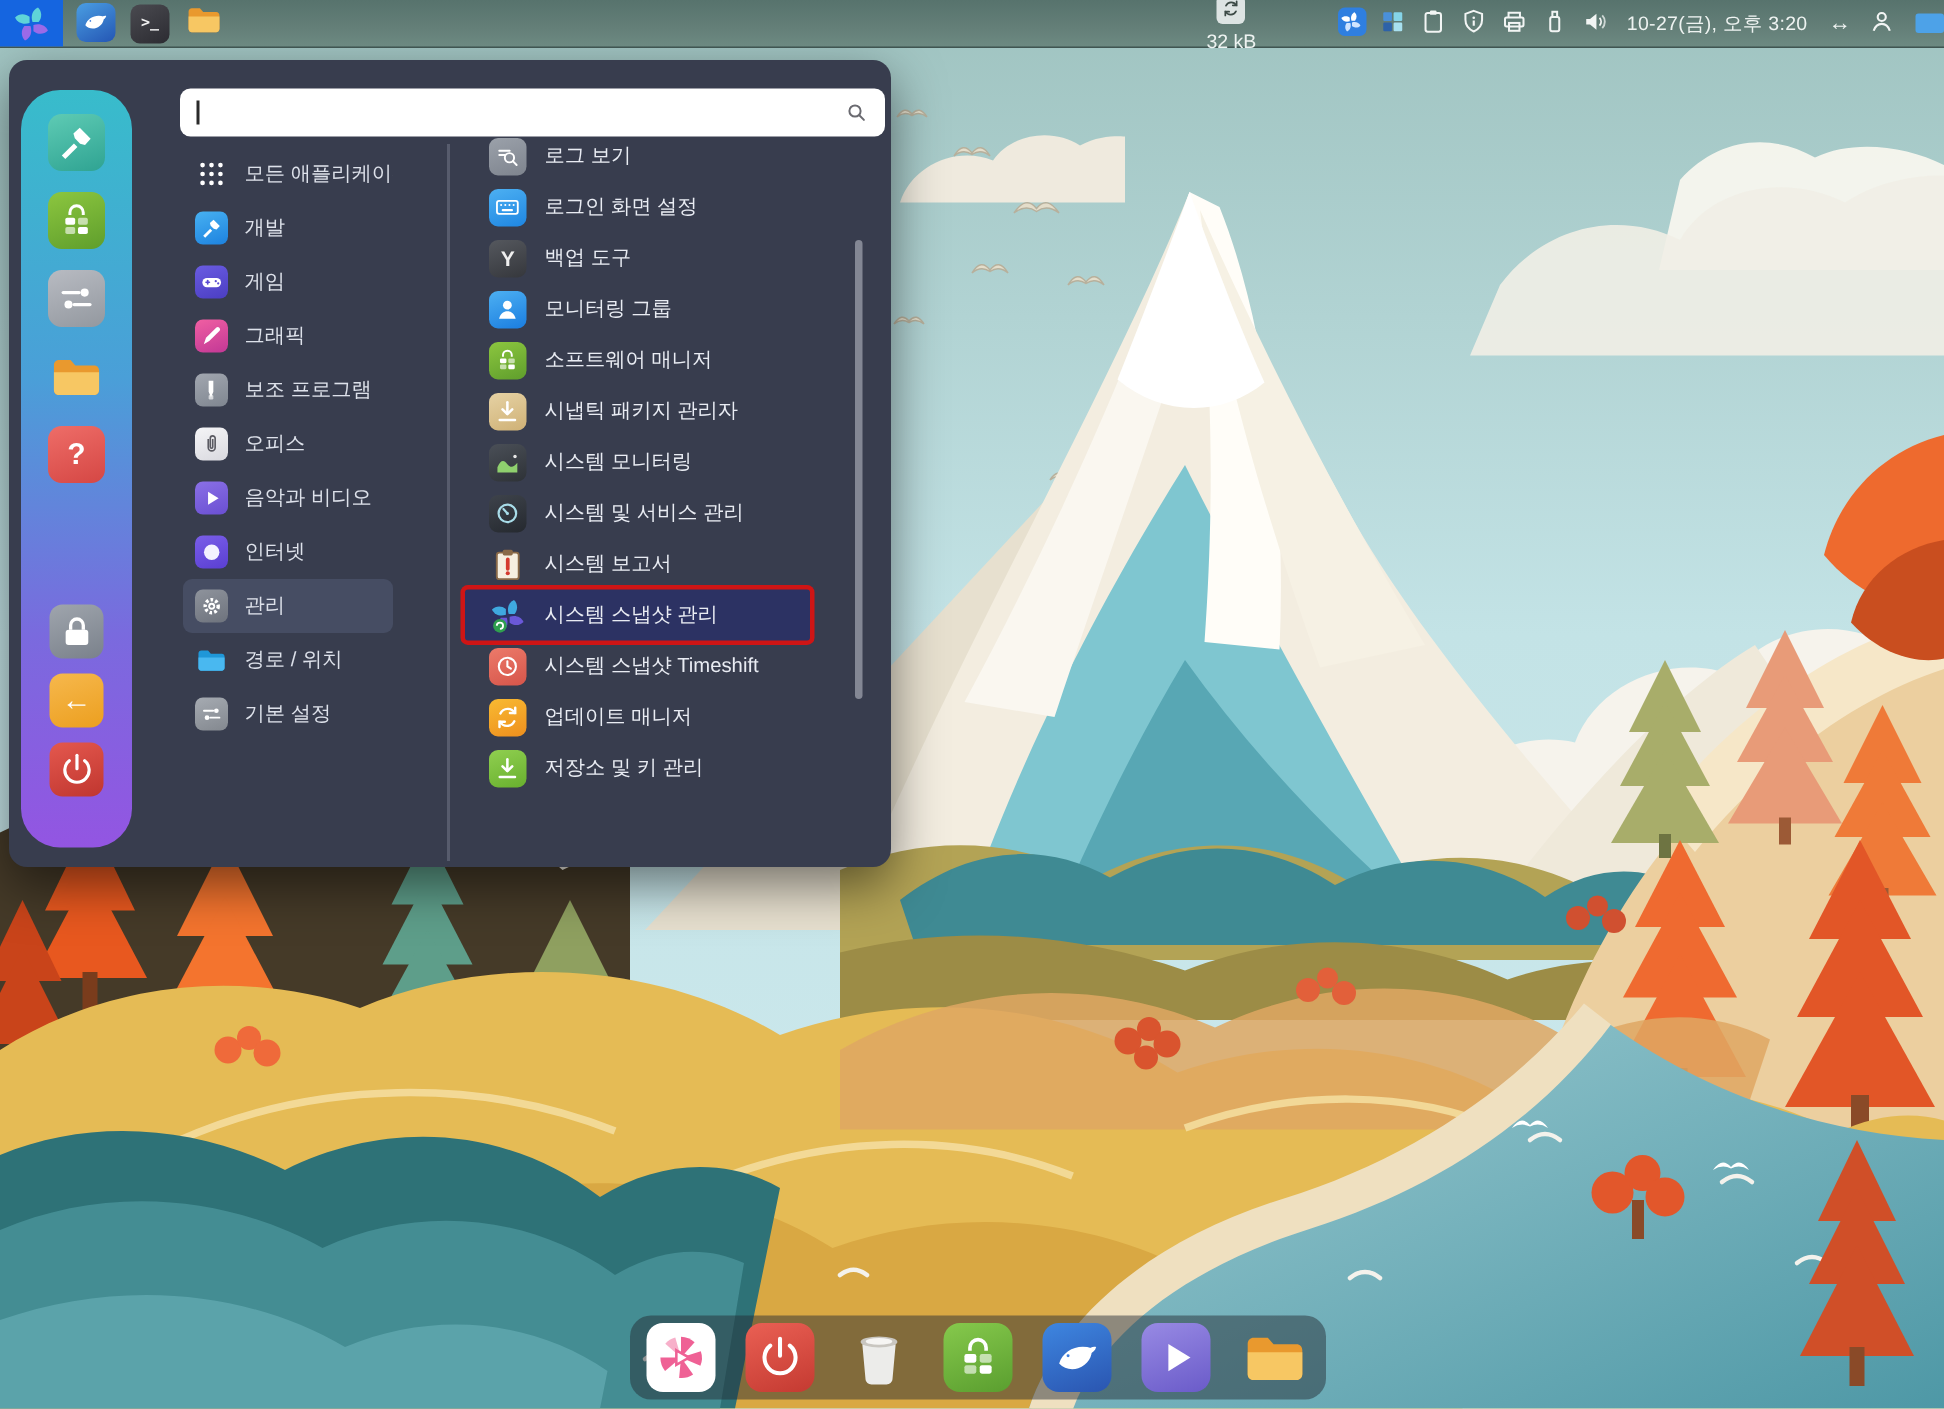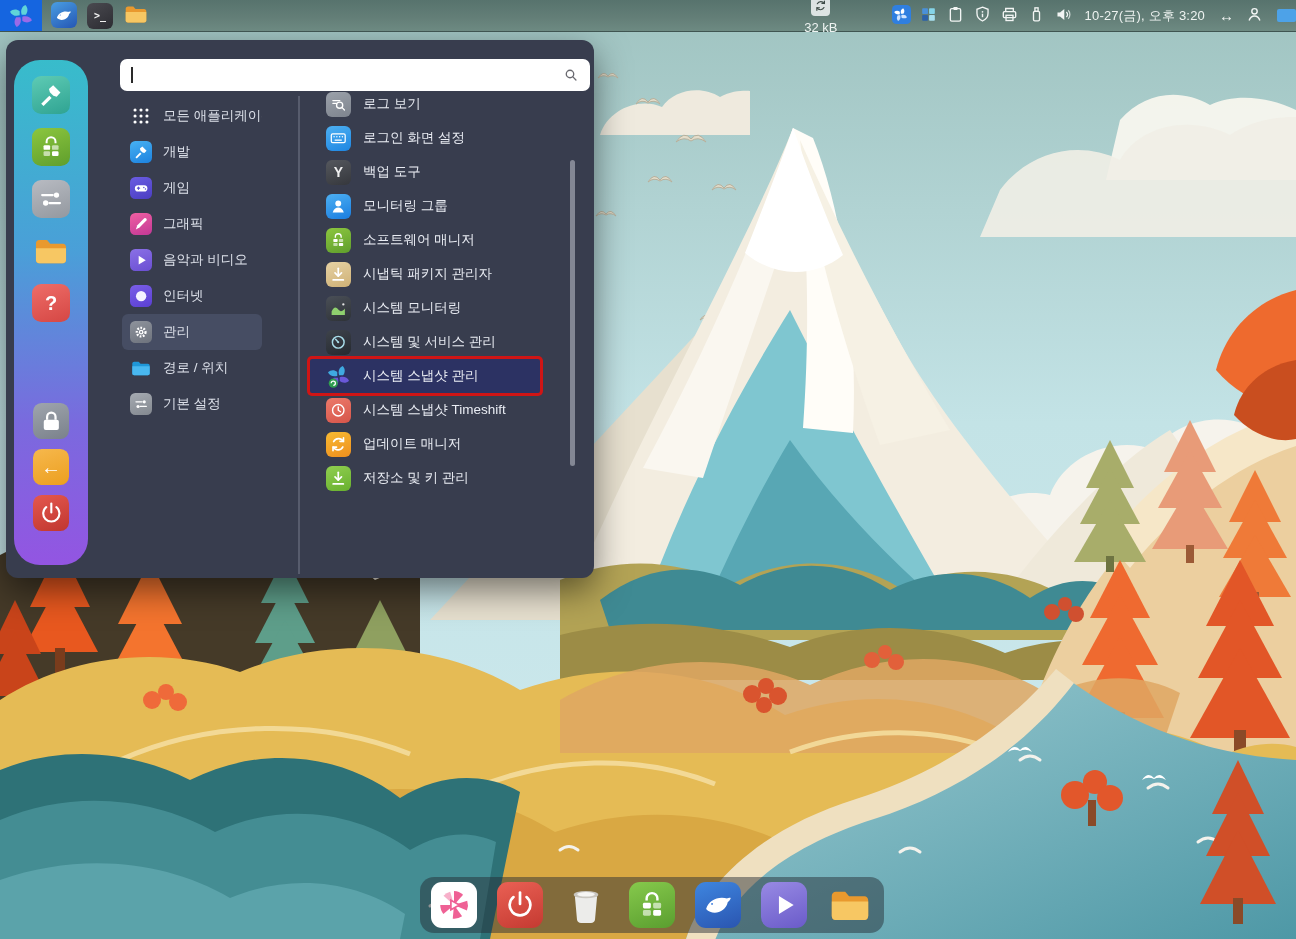--- a/index.html
+++ b/index.html
@@ -500,6 +500,15 @@
         </span>
         <span class="lbl" data-name="category-graphics-label">그래픽</span>
       </div>
+      <div class="cat-row" data-name="category-accessories">
+        <span class="ic tile" data-name="accessories-icon" style="background: linear-gradient(160deg, rgb(162, 167, 176), rgb(127, 134, 144));">
+          <svg viewBox="0 0 24 24">
+            <path d="M9 2.8h4.6v10.8l-2.3 5.6L9 13.6z" fill="#ffffff"></path>
+            <rect x="9" y="16.6" width="4.6" height="4.6" rx="1.2" fill="#ffffff" opacity=".65"></rect>
+          </svg>
+        </span>
+        <span class="lbl" data-name="category-accessories-label">보조 프로그램</span>
+      </div>
       <div class="cat-row" data-name="category-sound-video">
         <span class="ic tile" data-name="sound-video-play-icon" style="background: linear-gradient(160deg, rgb(138, 112, 230), rgb(106, 79, 210));">
           <svg viewBox="0 0 24 24">

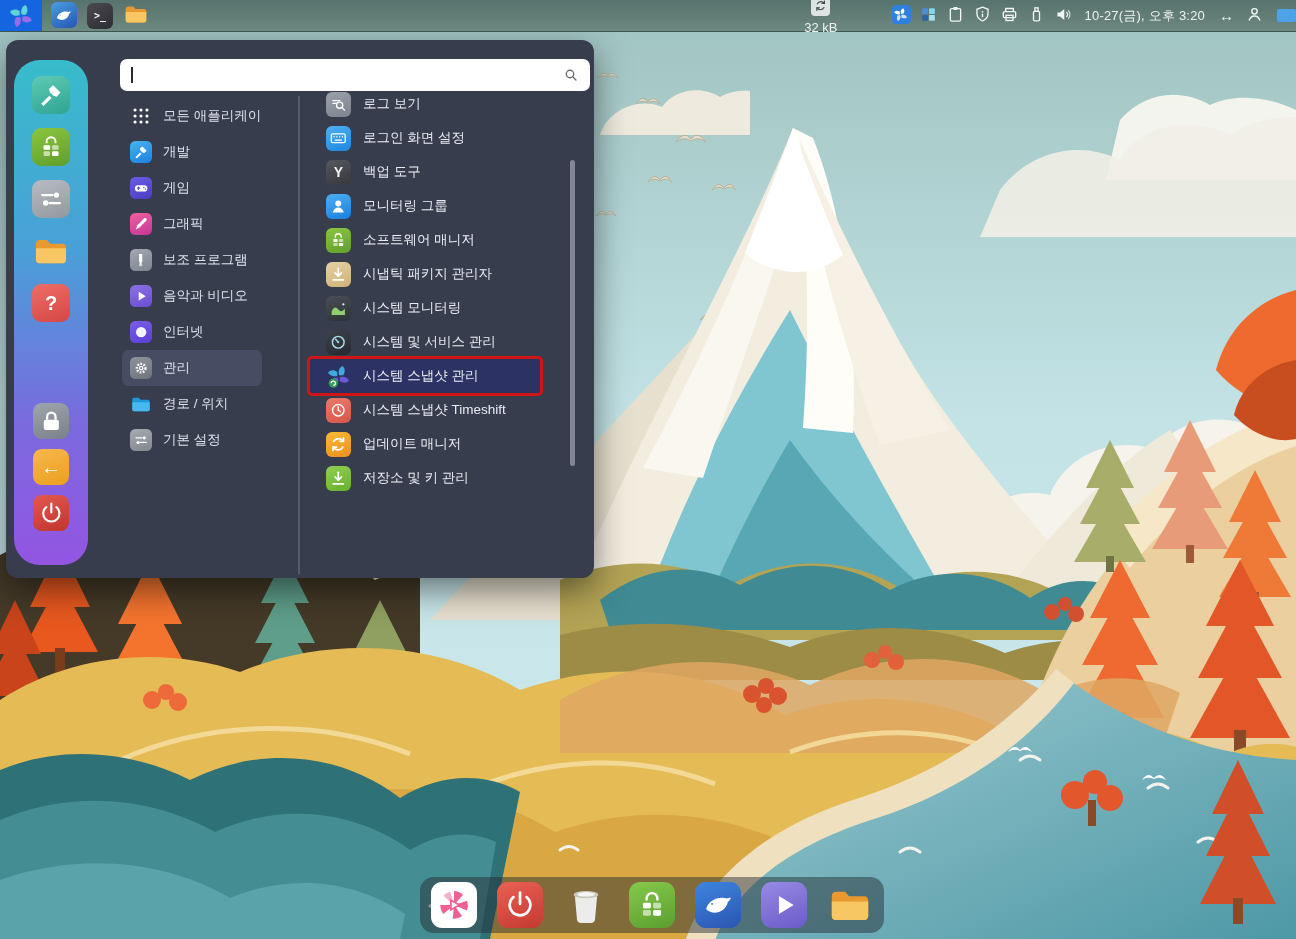--- a/index.html
+++ b/index.html
@@ -509,6 +509,14 @@
         </span>
         <span class="lbl" data-name="category-accessories-label">보조 프로그램</span>
       </div>
+      <div class="cat-row" data-name="category-office">
+        <span class="ic tile" data-name="office-paperclip-icon" style="background: linear-gradient(160deg, rgb(245, 245, 247), rgb(217, 217, 223));">
+          <svg viewBox="0 0 24 24">
+            <path d="M8.6 6.8v8.4a3.4 3.4 0 0 0 6.8 0V6.2a2.4 2.4 0 0 0-4.8 0v8.6a1.2 1.2 0 0 0 2.4 0V7" fill="none" stroke="#5a5a62" stroke-width="1.6"></path>
+          </svg>
+        </span>
+        <span class="lbl" data-name="category-office-label">오피스</span>
+      </div>
       <div class="cat-row" data-name="category-sound-video">
         <span class="ic tile" data-name="sound-video-play-icon" style="background: linear-gradient(160deg, rgb(138, 112, 230), rgb(106, 79, 210));">
           <svg viewBox="0 0 24 24">

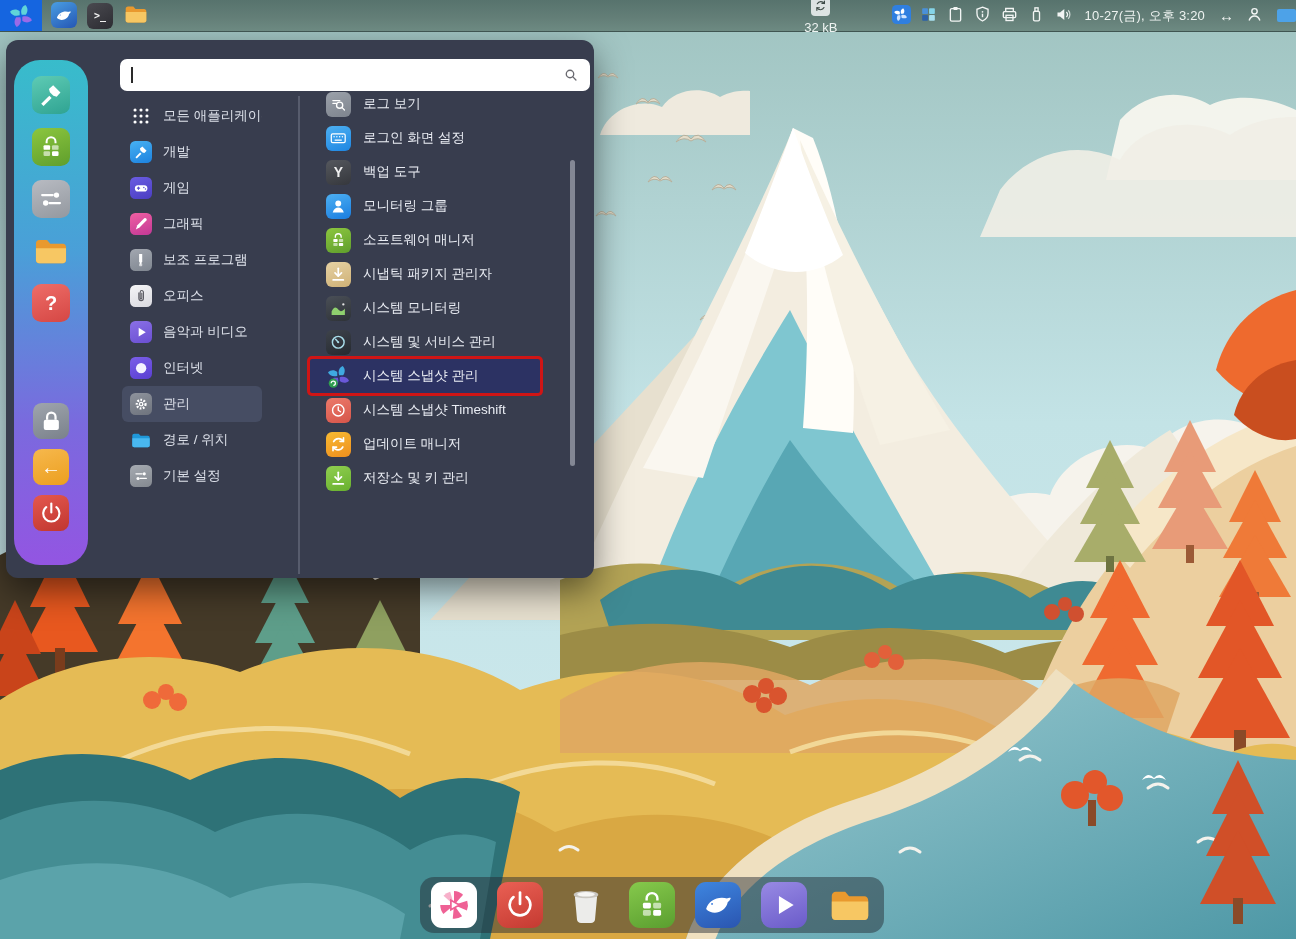--- a/index.html
+++ b/index.html
@@ -654,6 +654,17 @@
         </span>
         <span class="lbl" data-name="app-system-services-label">시스템 및 서비스 관리</span>
       </div>
+      <div class="app-row" data-name="app-system-report">
+        <span class="ic" data-name="system-report-icon">
+          <svg viewBox="0 0 24 24">
+            <rect x="5" y="4.2" width="14" height="17" rx="1.6" fill="#f6efe0" stroke="#8a6a48" stroke-width="1.2"></rect>
+            <rect x="8.8" y="2.4" width="6.4" height="3.6" rx="1" fill="#8a6a48"></rect>
+            <path d="M12 8.6v6" stroke="#d43a2e" stroke-width="2.4" stroke-linecap="round"></path>
+            <circle cx="12" cy="17.4" r="1.3" fill="#d43a2e"></circle>
+          </svg>
+        </span>
+        <span class="lbl" data-name="app-system-report-label">시스템 보고서</span>
+      </div>
       <div class="app-row selected" data-name="app-system-snapshot">
         <span class="ic" data-name="hamonikr-snapshot-icon">
           <svg viewBox="0 0 24 24">

